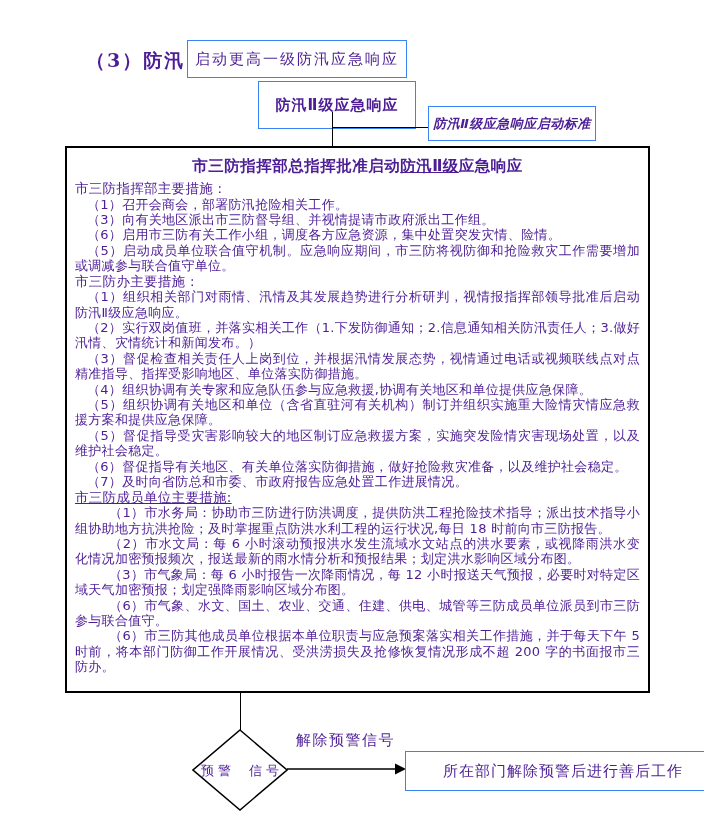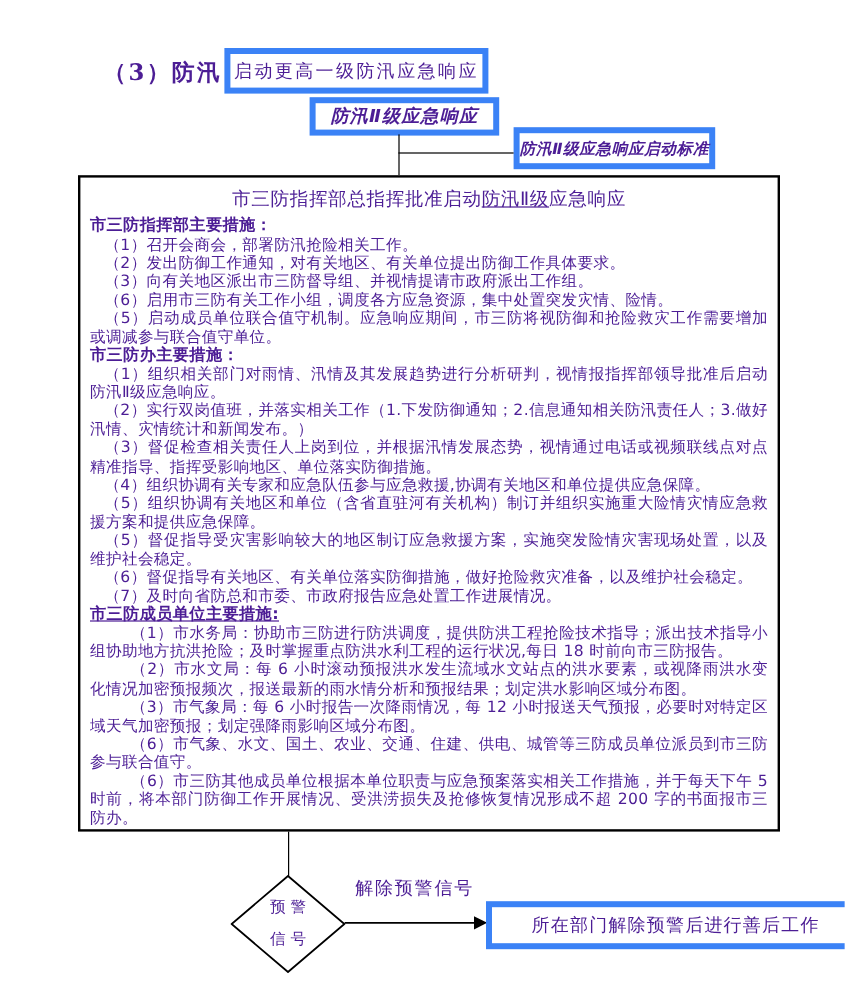--- a/index.html
+++ b/index.html
@@ -13,7 +13,7 @@
     font-family:"DejaVu Serif", serif;
   }
   .box {
-    position:absolute; border:5px solid #3b82f6; background:#fff;
+    position:absolute; border:1px solid #3b82f6; background:#fff;
     display:flex; align-items:center; justify-content:center;
     text-align:center; box-sizing:border-box;
   }

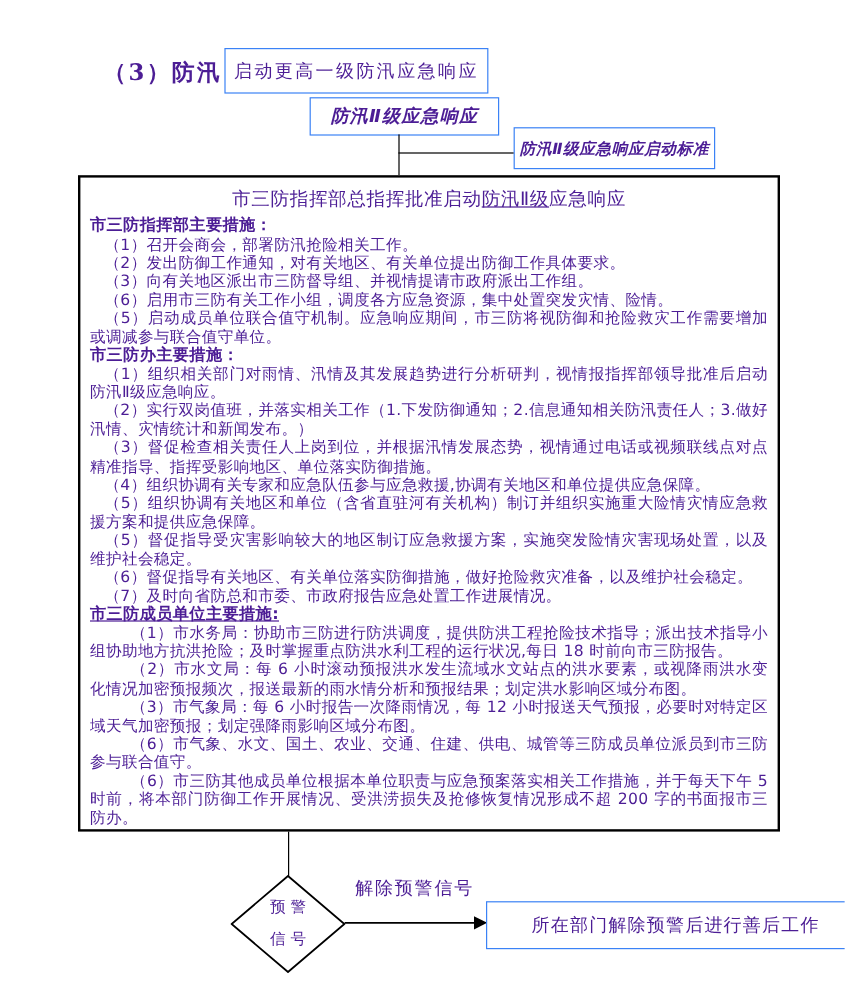--- a/index.html
+++ b/index.html
@@ -18,7 +18,7 @@
     text-align:center; box-sizing:border-box;
   }
   .box1 { left:187px; top:40px; width:220px; height:38px; font-size:15px; letter-spacing:2px; }
-  .box2 { left:258px; top:81px; width:158px; height:32px; font-size:15px; font-weight:bold; font-style:italic; letter-spacing:1px; }
+  .box2 { left:258px; top:81px; width:158px; height:48px; font-size:15px; font-weight:bold; letter-spacing:1px; }
   .box3 { left:428px; top:106px; width:168px; height:35px; font-size:13px; font-weight:bold; font-style:italic; letter-spacing:0.5px; }
   .vline, .hline { position:absolute; background:#000; }
   .v1 { left:332px; top:112px; width:1px; height:34px; }

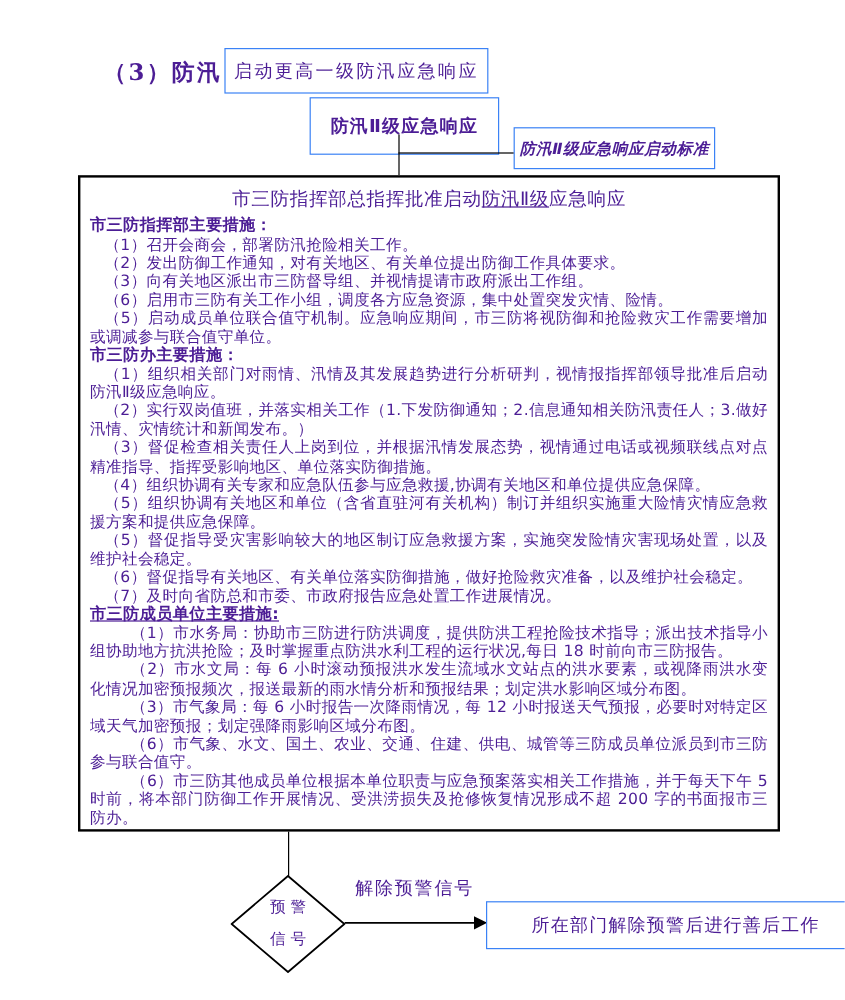--- a/index.html
+++ b/index.html
@@ -28,7 +28,7 @@
     position:absolute; left:65px; top:146px; width:585px; height:547px;
     border:2px solid #000; box-sizing:border-box; padding:6px 8px 4px 8px; background:#fff;
   }
-  .main-title { text-align:center; font-size:15.5px; font-weight:normal; margin:2px 0 4px 0; letter-spacing:0.5px; }
+  .main-title { text-align:center; font-size:15.5px; font-weight:bold; margin:2px 0 4px 0; letter-spacing:0.5px; }
   .u { text-decoration:underline; }
   .sec-heading { font-weight:bold; font-size:13.5px; line-height:15.6px; letter-spacing:0.3px; }
   .sec-item { font-size:13px; line-height:15.4px; text-align:justify; letter-spacing:0.3px; }

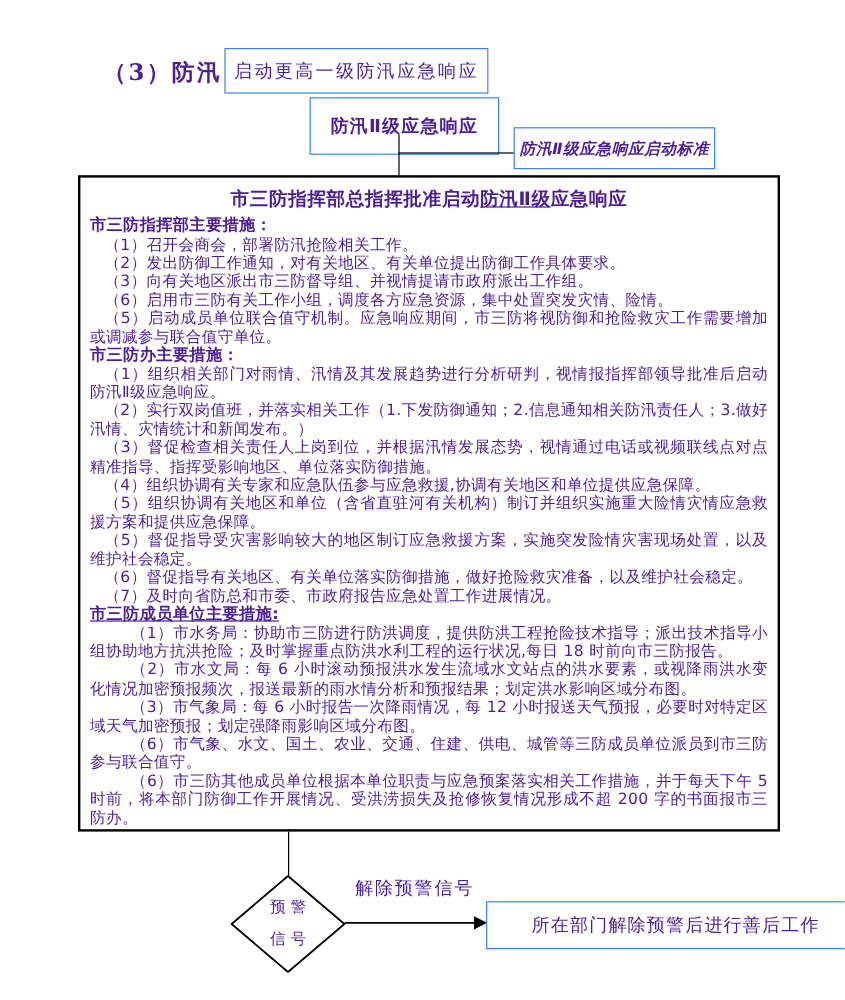--- a/index.html
+++ b/index.html
@@ -30,7 +30,7 @@
   }
   .main-title { text-align:center; font-size:15.5px; font-weight:bold; margin:2px 0 4px 0; letter-spacing:0.5px; }
   .u { text-decoration:underline; }
-  .sec-heading { font-weight:bold; font-size:13.5px; line-height:15.6px; letter-spacing:0.3px; }
+  .sec-heading { font-weight:normal; font-size:13.5px; line-height:15.6px; letter-spacing:0.3px; }
   .sec-item { font-size:13px; line-height:15.4px; text-align:justify; letter-spacing:0.3px; }
   .item-s { text-indent:12px; }
   .item-l { text-indent:34px; }

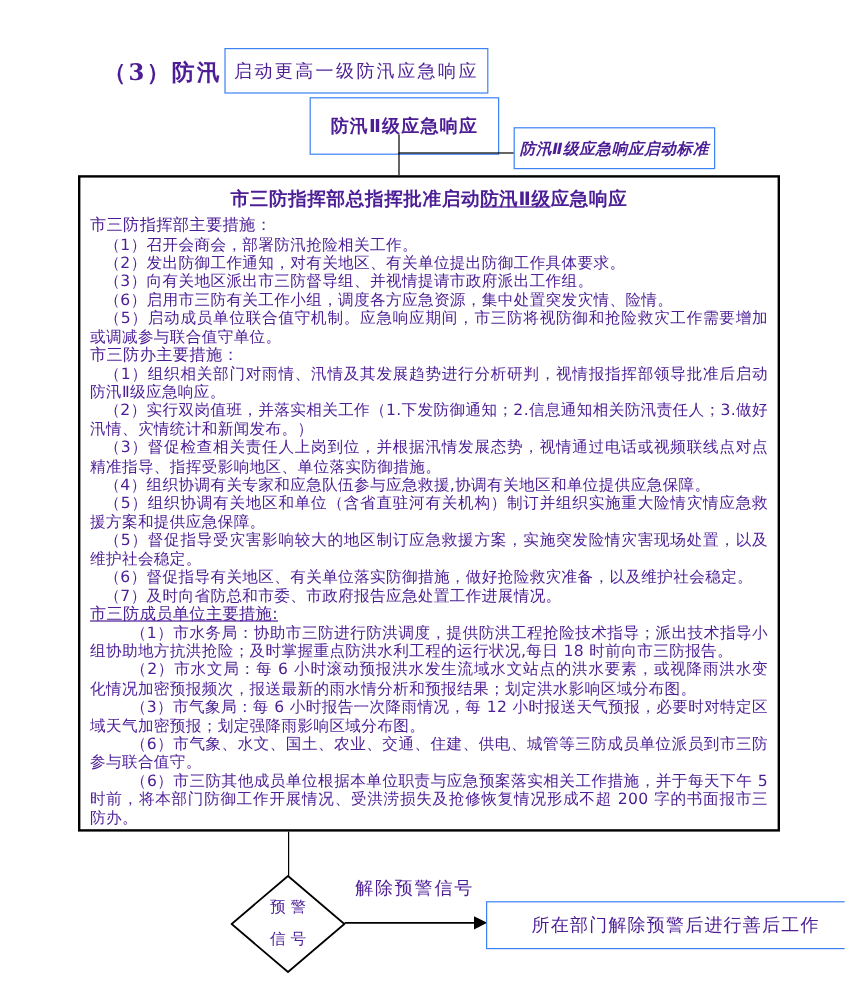--- a/index.html
+++ b/index.html
@@ -63,7 +63,6 @@
     <div id="sections">
         <div class="sec-heading">市三防指挥部主要措施：</div>
         <div class="sec-item item-s">（1）召开会商会，部署防汛抢险相关工作。</div>
-        <div class="sec-item item-s">（2）发出防御工作通知，对有关地区、有关单位提出防御工作具体要求。</div>
         <div class="sec-item item-s">（3）向有关地区派出市三防督导组、并视情提请市政府派出工作组。</div>
         <div class="sec-item item-s">（6）启用市三防有关工作小组，调度各方应急资源，集中处置突发灾情、险情。</div>
         <div class="sec-item item-s">（5）启动成员单位联合值守机制。应急响应期间，市三防将视防御和抢险救灾工作需要增加或调减参与联合值守单位。</div>

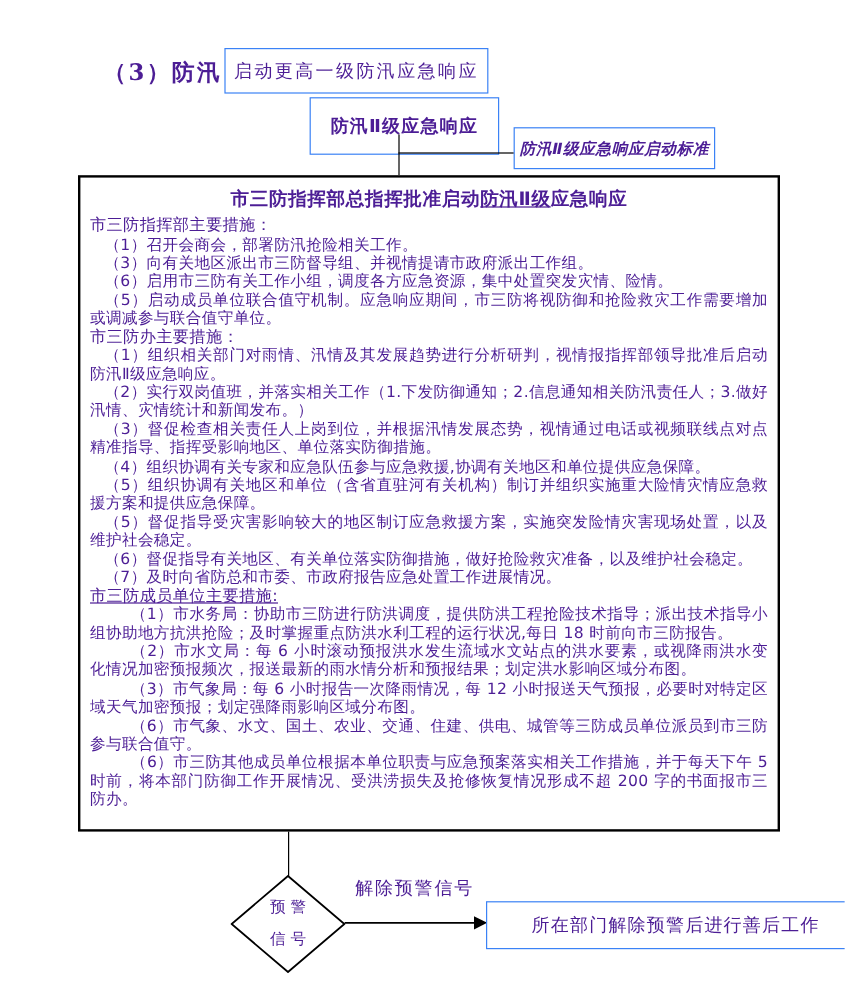--- a/index.html
+++ b/index.html
@@ -37,7 +37,7 @@
   .diamond-svg { position:absolute; left:192px; top:729px; }
   .diamond-text {
     position:absolute; left:192px; top:729px; width:96px; height:82px;
-    display:flex; flex-direction:column; align-items:center; justify-content:center;
+    display:flex; flex-direction:row; align-items:center; justify-content:center;
     font-size:13px; letter-spacing:4px; line-height:17px; text-indent:4px;gap:10px;
   }
   .arrow-label { position:absolute; left:296px; top:731px; font-size:15px; font-weight:normal; letter-spacing:1.5px; }

